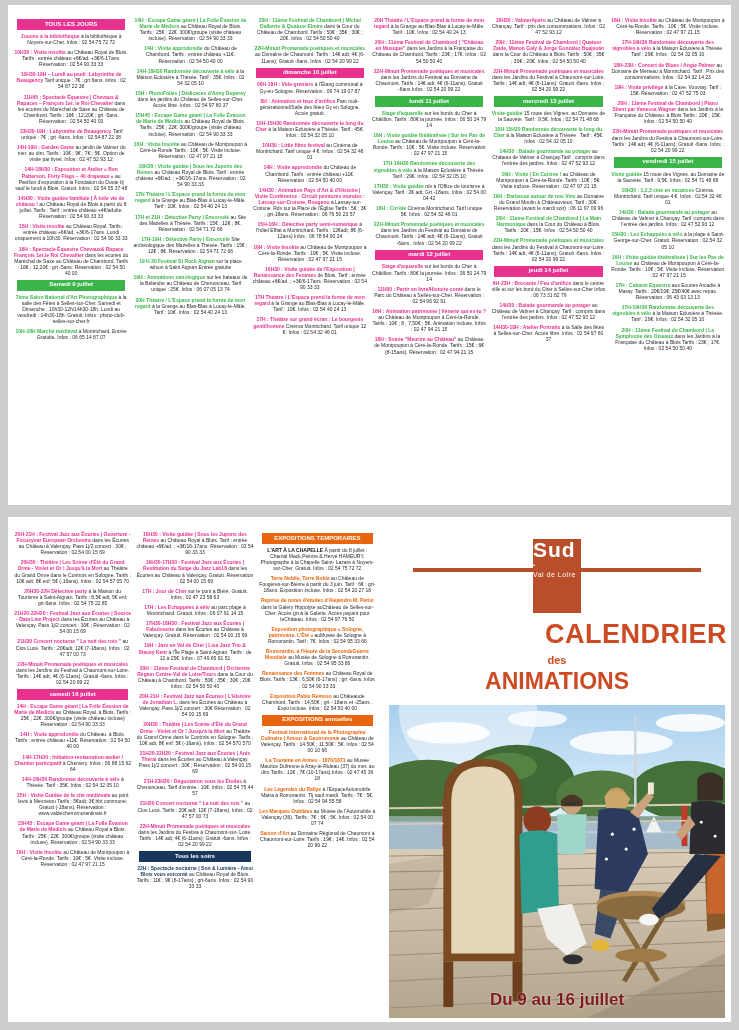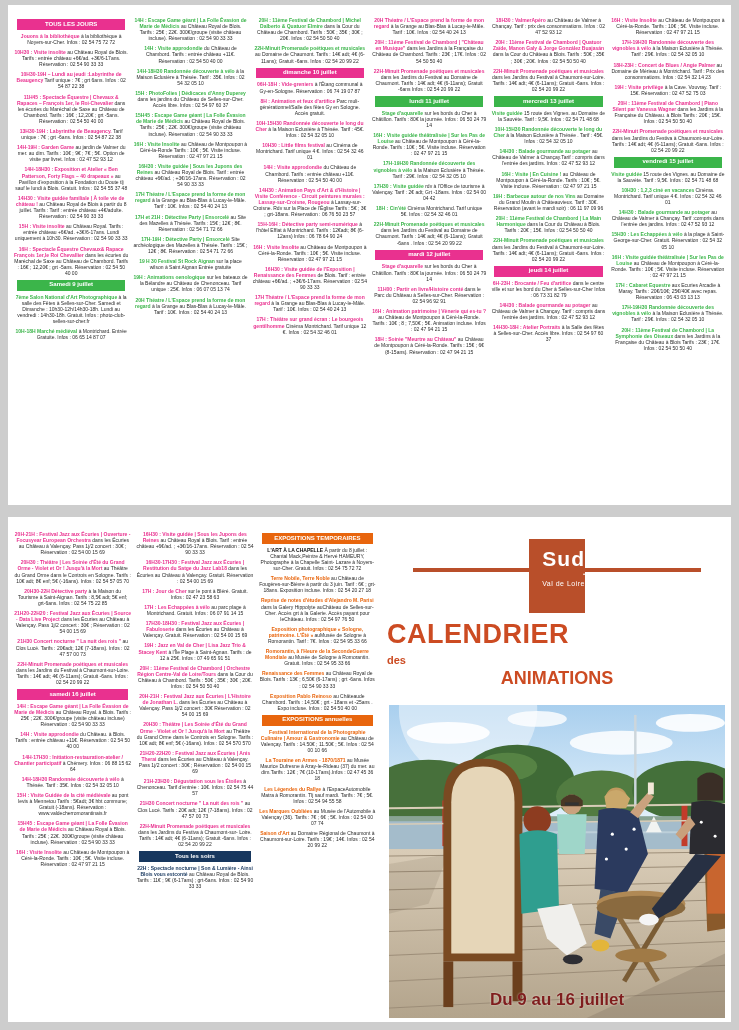--- a/index.html
+++ b/index.html
@@ -28,8 +28,8 @@
   .poster{position:absolute;top:0;right:4px;width:340px;height:503px;background:#fff}
   .poster-top{position:relative;height:188px}
   .rust-line{position:absolute;top:51px;left:26px;right:26px;height:4px;background:#b94f2a}
-  .logo{position:absolute;top:22px;left:50%;transform:translateX(-50%);width:56px;height:74px;
-        background:#b94f2a;color:#fff;text-align:right;padding-top:9px;box-sizing:border-box}
+  .logo{position:absolute;top:22px;left:50%;transform:translateX(-50%);width:48px;height:74px;
+        background:#b94f2a;color:#fff;text-align:left;box-sizing:border-box}
   .logo-sud{font-size:21px;font-weight:bold;line-height:1;letter-spacing:1px}
   .logo-dot{font-size:6px;line-height:1.9}
   .logo-sub{font-size:7px;letter-spacing:.5px}

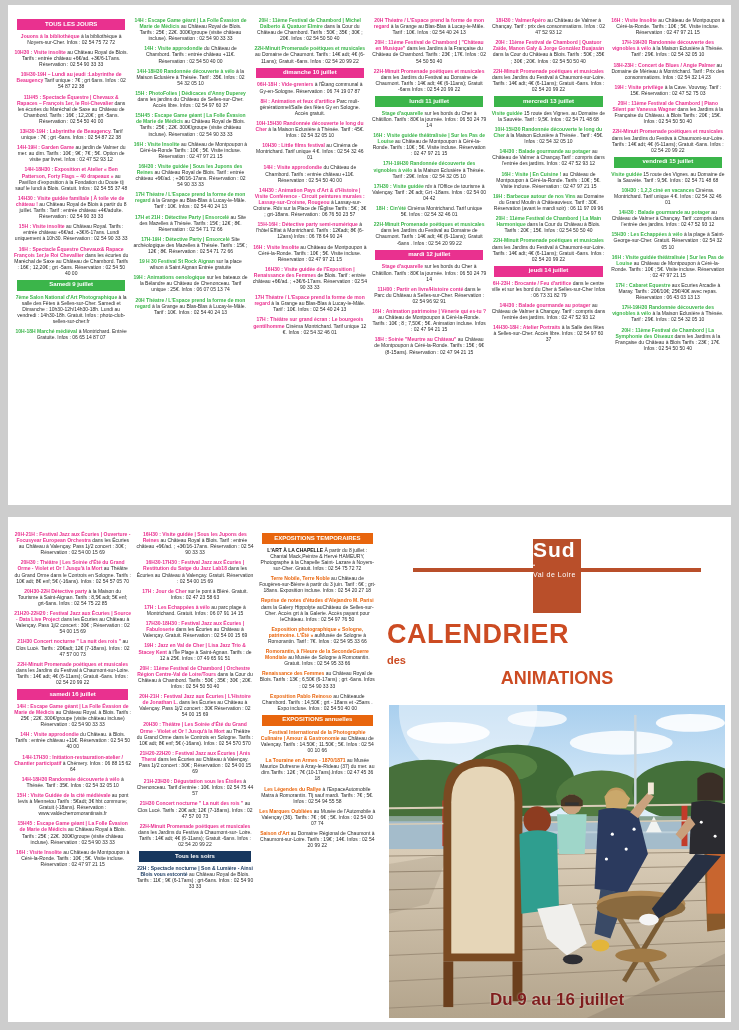--- a/index.html
+++ b/index.html
@@ -33,7 +33,7 @@
   .logo-sud{font-size:21px;font-weight:bold;line-height:1;letter-spacing:1px}
   .logo-dot{font-size:6px;line-height:1.9}
   .logo-sub{font-size:7px;letter-spacing:.5px}
-  .cal{position:absolute;top:102px;width:100%;text-align:left;font-size:27px;font-weight:bold;
+  .cal{position:absolute;top:102px;width:100%;text-align:right;font-size:27px;font-weight:bold;
        color:#cc4b22;letter-spacing:.5px}
   .des{position:absolute;top:137px;width:100%;text-align:left;font-size:11px;font-weight:bold;color:#cc4b22}
   .anim{position:absolute;top:151px;width:100%;text-align:center;font-size:18px;font-weight:bold;color:#cc4b22}

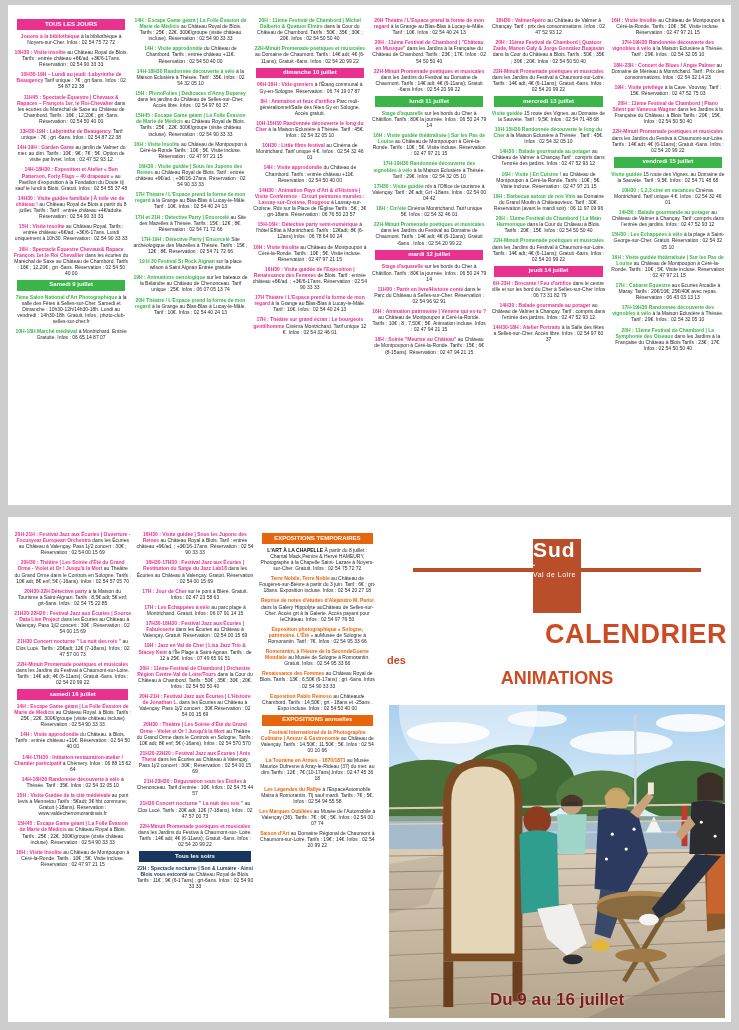--- a/index.html
+++ b/index.html
@@ -35,7 +35,7 @@
   .logo-sub{font-size:7px;letter-spacing:.5px}
   .cal{position:absolute;top:102px;width:100%;text-align:right;font-size:27px;font-weight:bold;
        color:#cc4b22;letter-spacing:.5px}
-  .des{position:absolute;top:137px;width:100%;text-align:left;font-size:11px;font-weight:bold;color:#cc4b22}
+  .des{position:absolute;top:137px;width:100%;text-align:center;font-size:11px;font-weight:bold;color:#cc4b22}
   .anim{position:absolute;top:151px;width:100%;text-align:center;font-size:18px;font-weight:bold;color:#cc4b22}
   .photo{position:absolute;top:188px;left:2px;right:2px;bottom:2px;overflow:hidden}
   .photo svg{display:block;width:100%;height:100%}

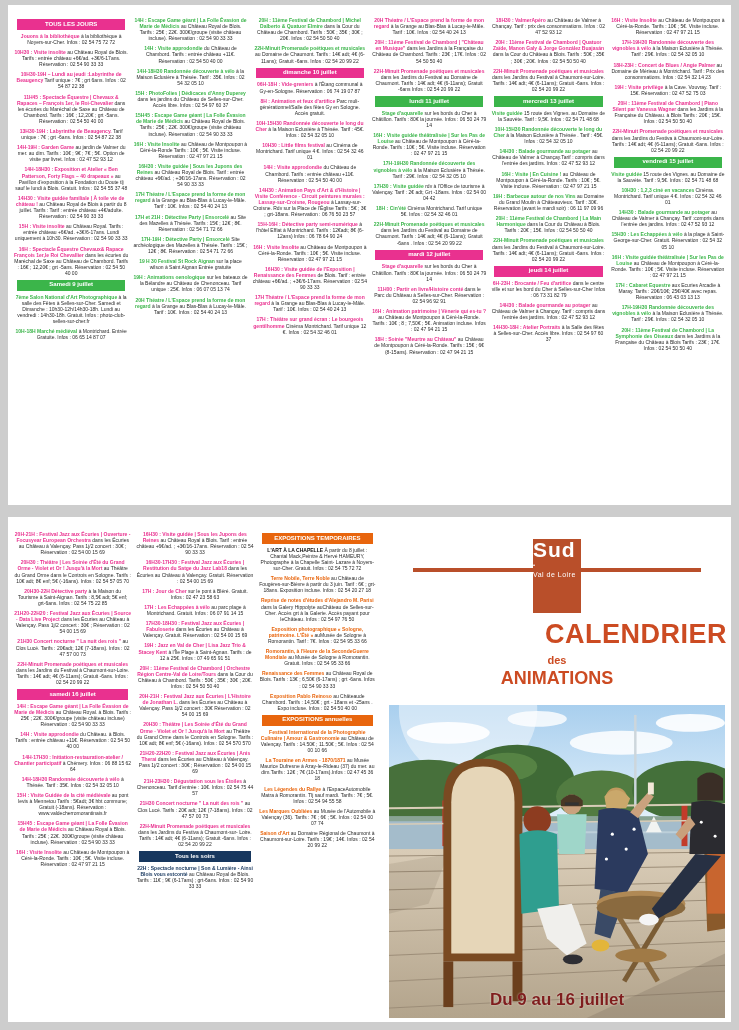--- a/index.html
+++ b/index.html
@@ -36,7 +36,7 @@
   .cal{position:absolute;top:102px;width:100%;text-align:right;font-size:27px;font-weight:bold;
        color:#cc4b22;letter-spacing:.5px}
   .des{position:absolute;top:137px;width:100%;text-align:center;font-size:11px;font-weight:bold;color:#cc4b22}
-  .anim{position:absolute;top:151px;width:100%;text-align:center;font-size:18px;font-weight:bold;color:#cc4b22}
+  .anim{position:absolute;top:151px;width:100%;text-align:center;font-size:23px;font-weight:bold;color:#cc4b22}
   .photo{position:absolute;top:188px;left:2px;right:2px;bottom:2px;overflow:hidden}
   .photo svg{display:block;width:100%;height:100%}
   .daterange{position:absolute;bottom:8px;width:100%;text-align:center;color:#7f1d1d;

